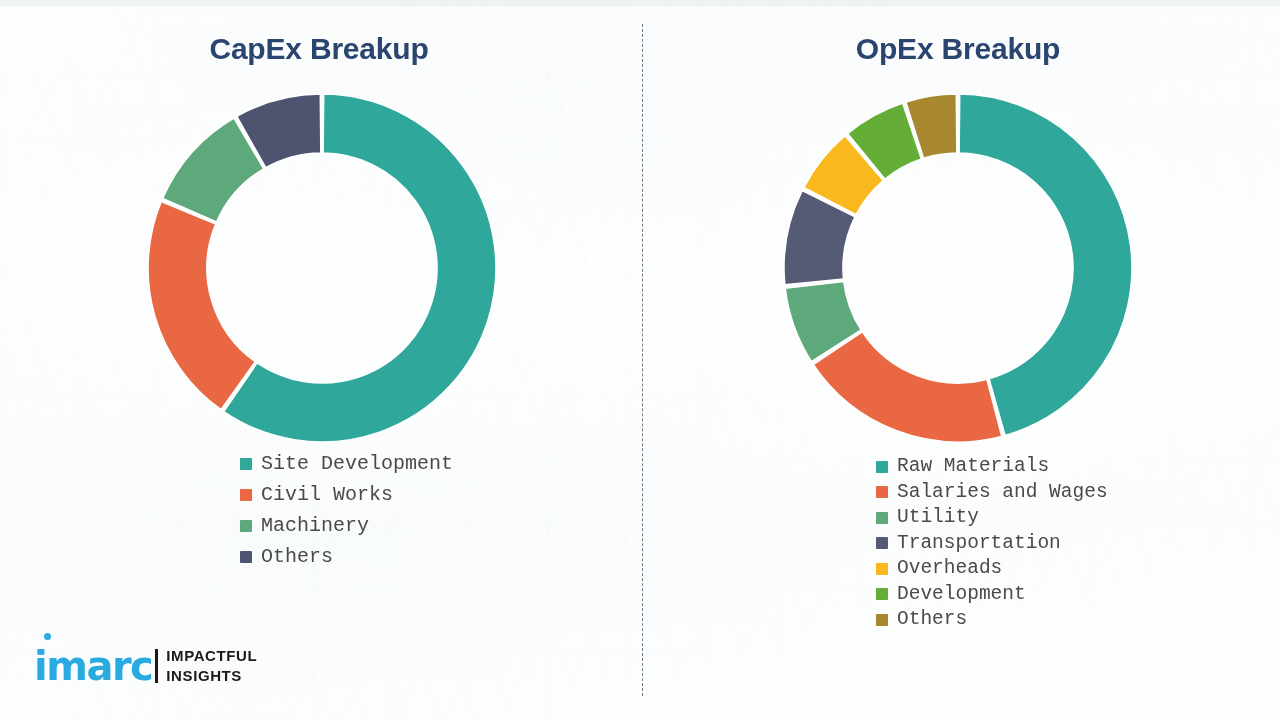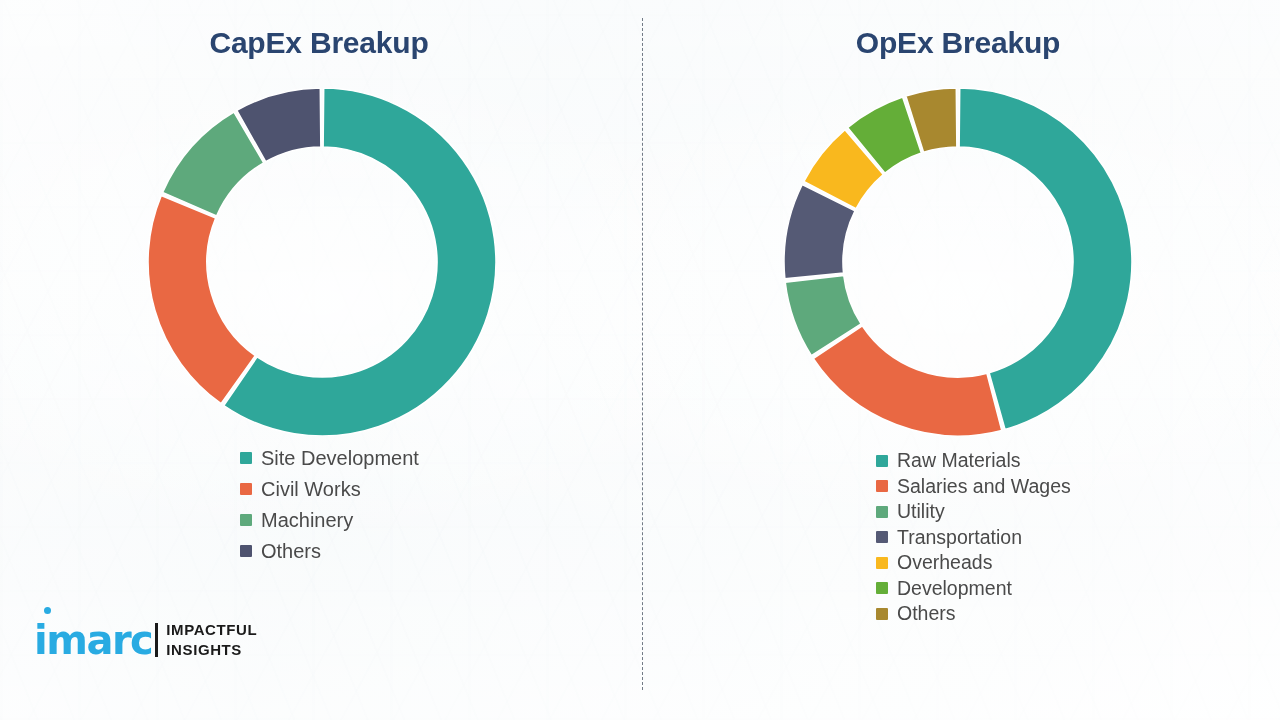--- a/index.html
+++ b/index.html
@@ -31,7 +31,7 @@
   }
 
   
-  #stage { position:absolute; inset:0; }
+  #stage { position:absolute; inset:0;margin-top:6px; }
 
   .panel { position:absolute; top:0; height:720px; }
   #panel-capex { left:0;   width:642px; }

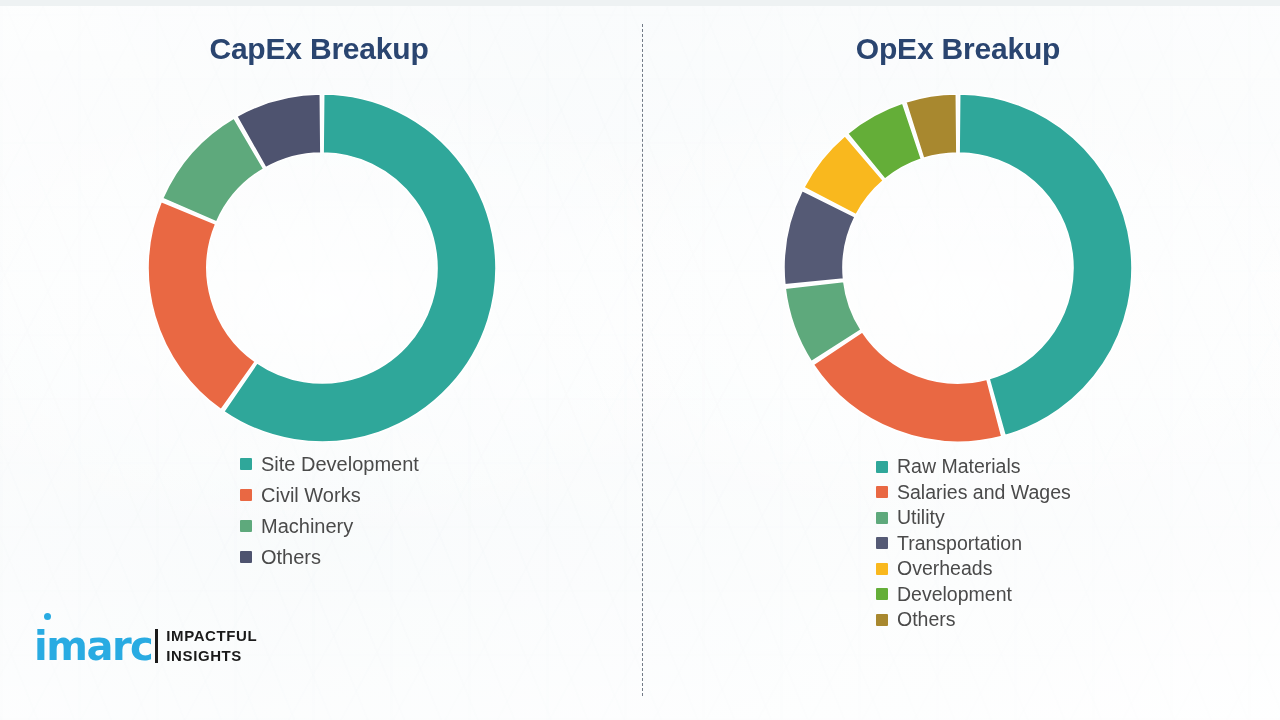--- a/index.html
+++ b/index.html
@@ -62,7 +62,7 @@
   .donut-svg { display:block; width:100%; height:100%; }
 
   
-  .legend { position:absolute; }
+  .legend { position:absolute;font-family:Liberation Mono, monospace; }
   #legend-capex { left:240px; top:448px; }
   #legend-opex  { left:876px; top:451px; }
 

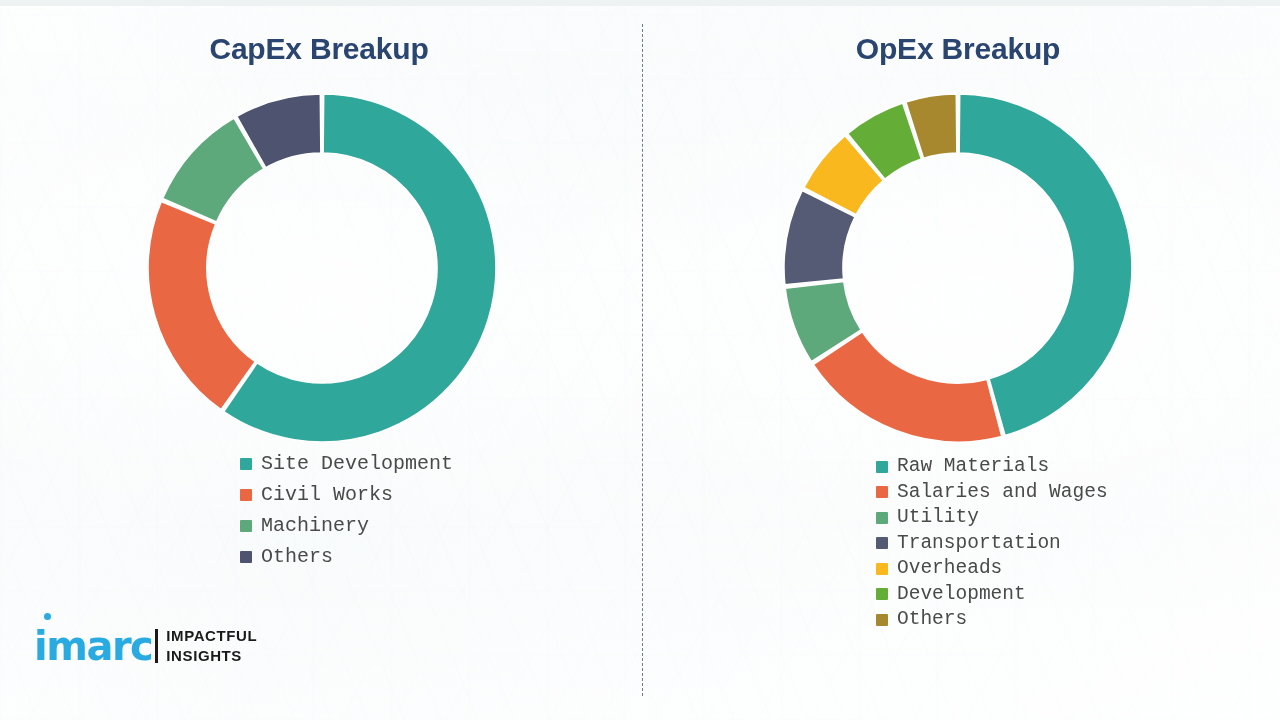--- a/index.html
+++ b/index.html
@@ -89,7 +89,7 @@
 
   
   #logo {
-    position:absolute; left:34px; top:620px;
+    position:absolute; left:34px; top:640px;
     display:flex; align-items:center;
   }
   #logo-word {

